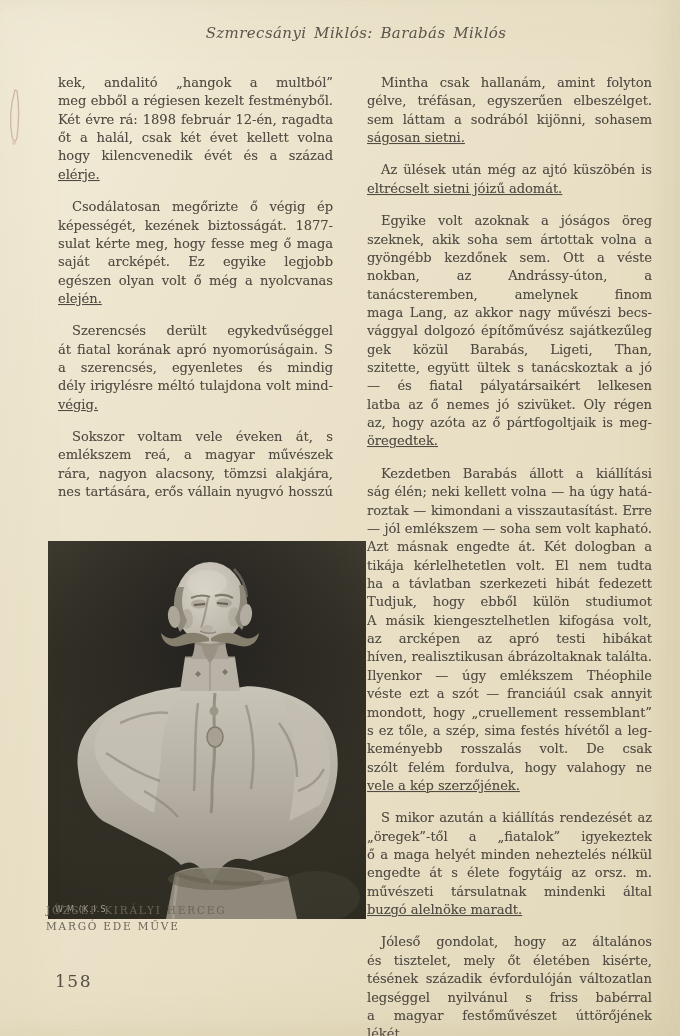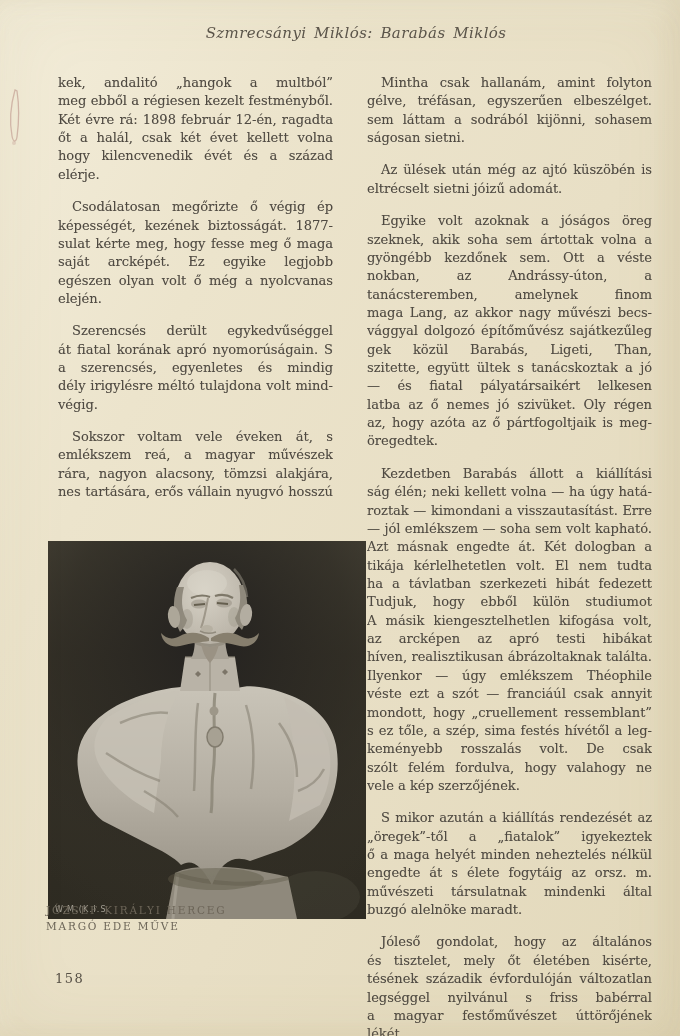--- a/index.html
+++ b/index.html
@@ -24,7 +24,7 @@
   #col-right{left:353px;width:313px;}
   .paragraph{margin:14px;padding:0;}
   .tline{text-align:justify;text-align-last:justify;height:18.37px;overflow:hidden;}
-  .tline.last{text-align-last:left;}
+  .tline.last{text-align-last:left;text-decoration:underline;}
   .tline.indent{text-indent:14px;}
   .figure{position:absolute;left:48px;top:541px;width:318px;height:378px;}
   .figure svg{display:block;}

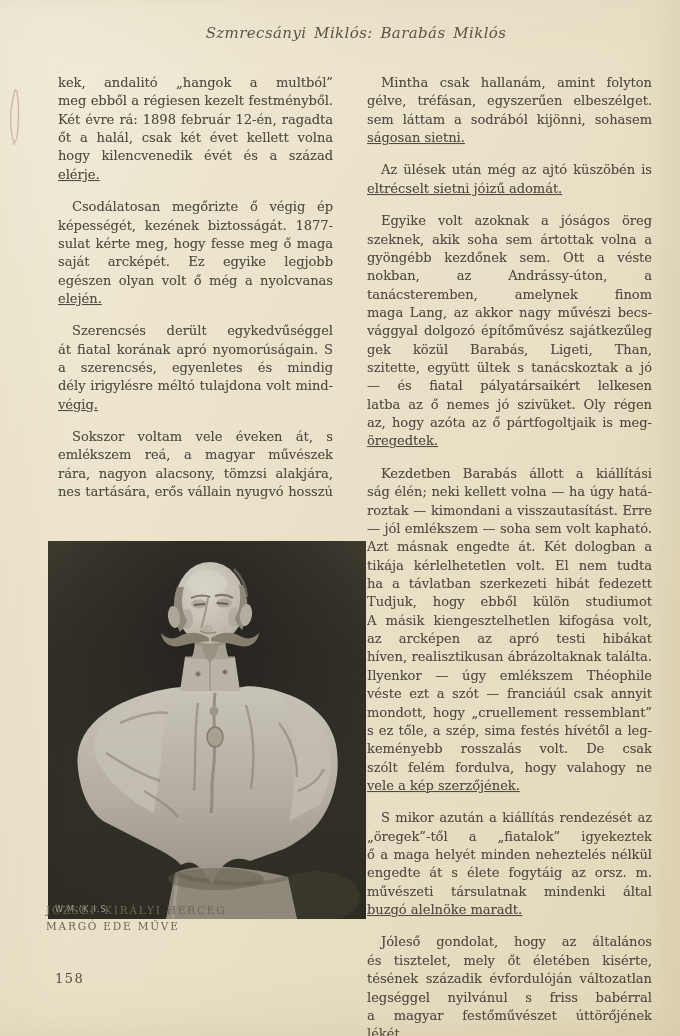--- a/index.html
+++ b/index.html
@@ -34,7 +34,7 @@
   }
   .page-number{
     position:absolute;left:55px;top:971px;color:#565046;
-    font-size:13px;letter-spacing:1.5px;
+    font-size:17px;letter-spacing:1.5px;
   }
   .pencil-mark{position:absolute;left:2px;top:86px;pointer-events:none;}
 </style>

